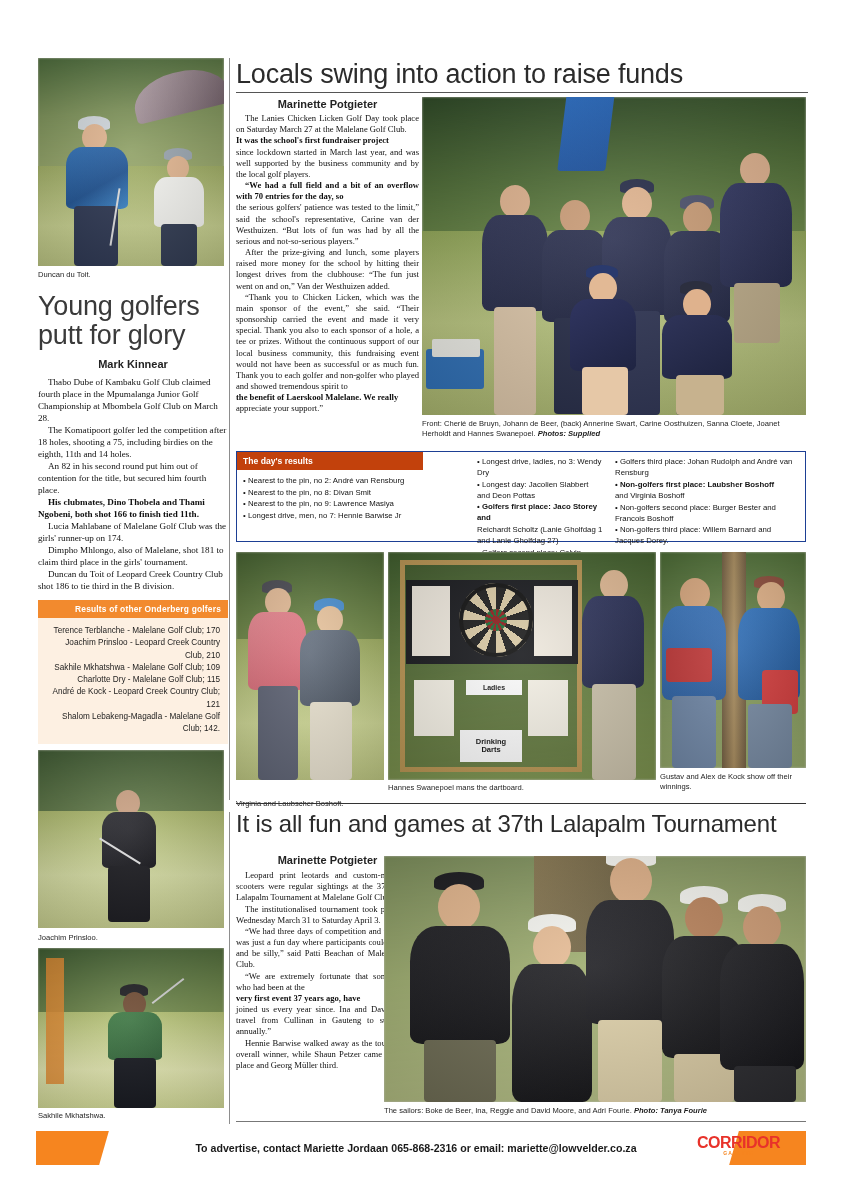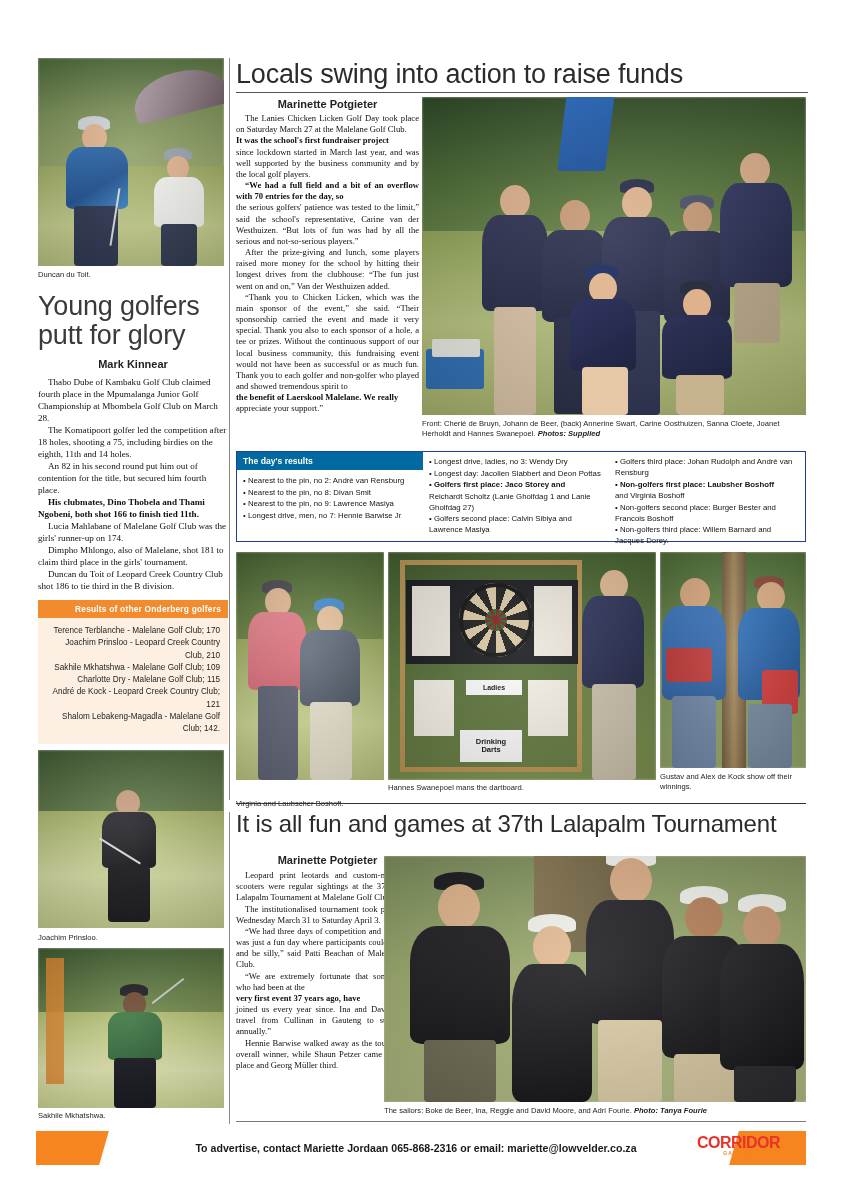--- a/index.html
+++ b/index.html
@@ -131,7 +131,7 @@
   .blue-col { flex: 1 1 0; padding: 0; position: relative; }
   .blue-col + .blue-col { border-left: 0; }
   .blue-hdr {
-    background: #0369a1; color: #fff;
+    background: #c2410c; color: #fff;
     font-family: "Liberation Sans", sans-serif;
     font-size: 8.6px; font-weight: bold;
     padding: 4px 6px;

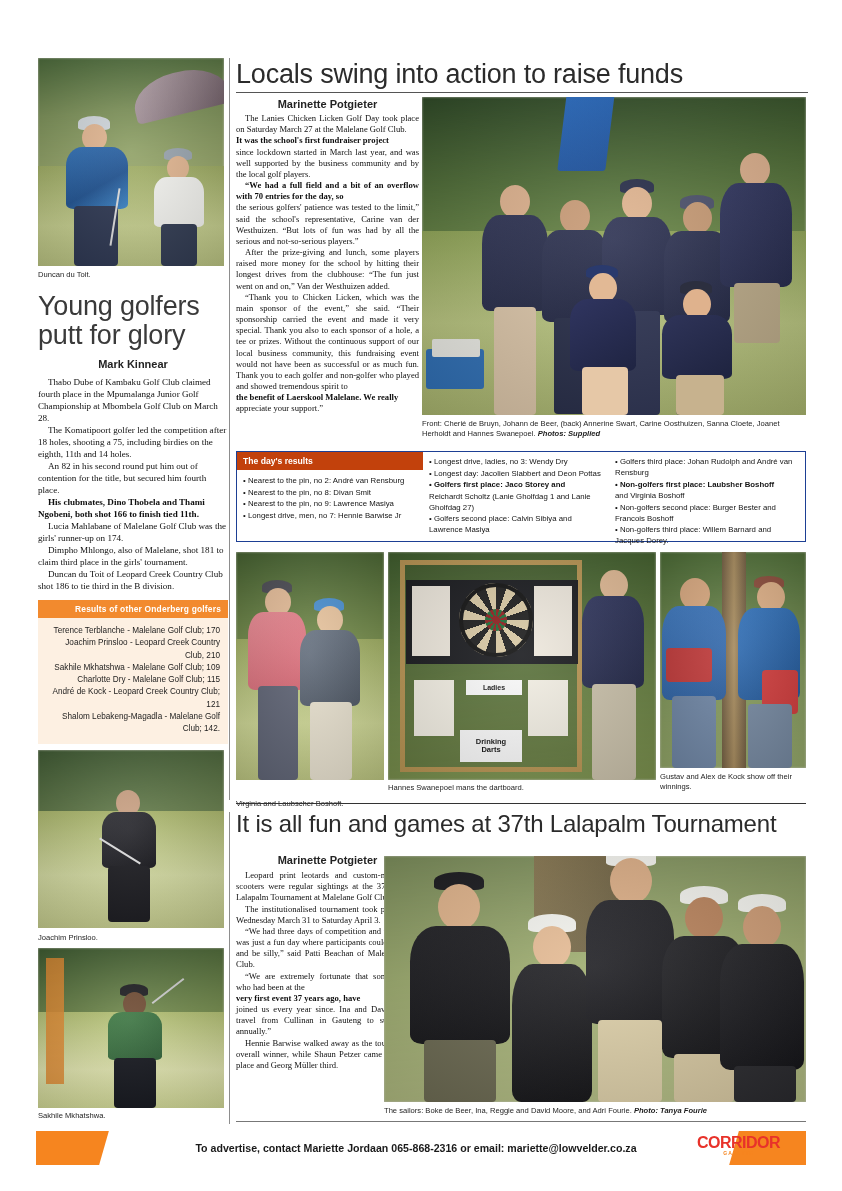--- a/index.html
+++ b/index.html
@@ -350,7 +350,7 @@
       </div>
     </div>
     <div class="blue-col" style="flex:0 0 186px;">
-      <div class="blue-list" style="padding-top:4px;">
+      <div class="blue-list" style="padding-top:4px;margin-left:48px;">
         <div>• Longest drive, ladies, no 3: Wendy Dry</div>
         <div>• Longest day: Jacolien Slabbert and Deon Pottas</div>
         <div class="bld">• Golfers first place: Jaco Storey and</div>

